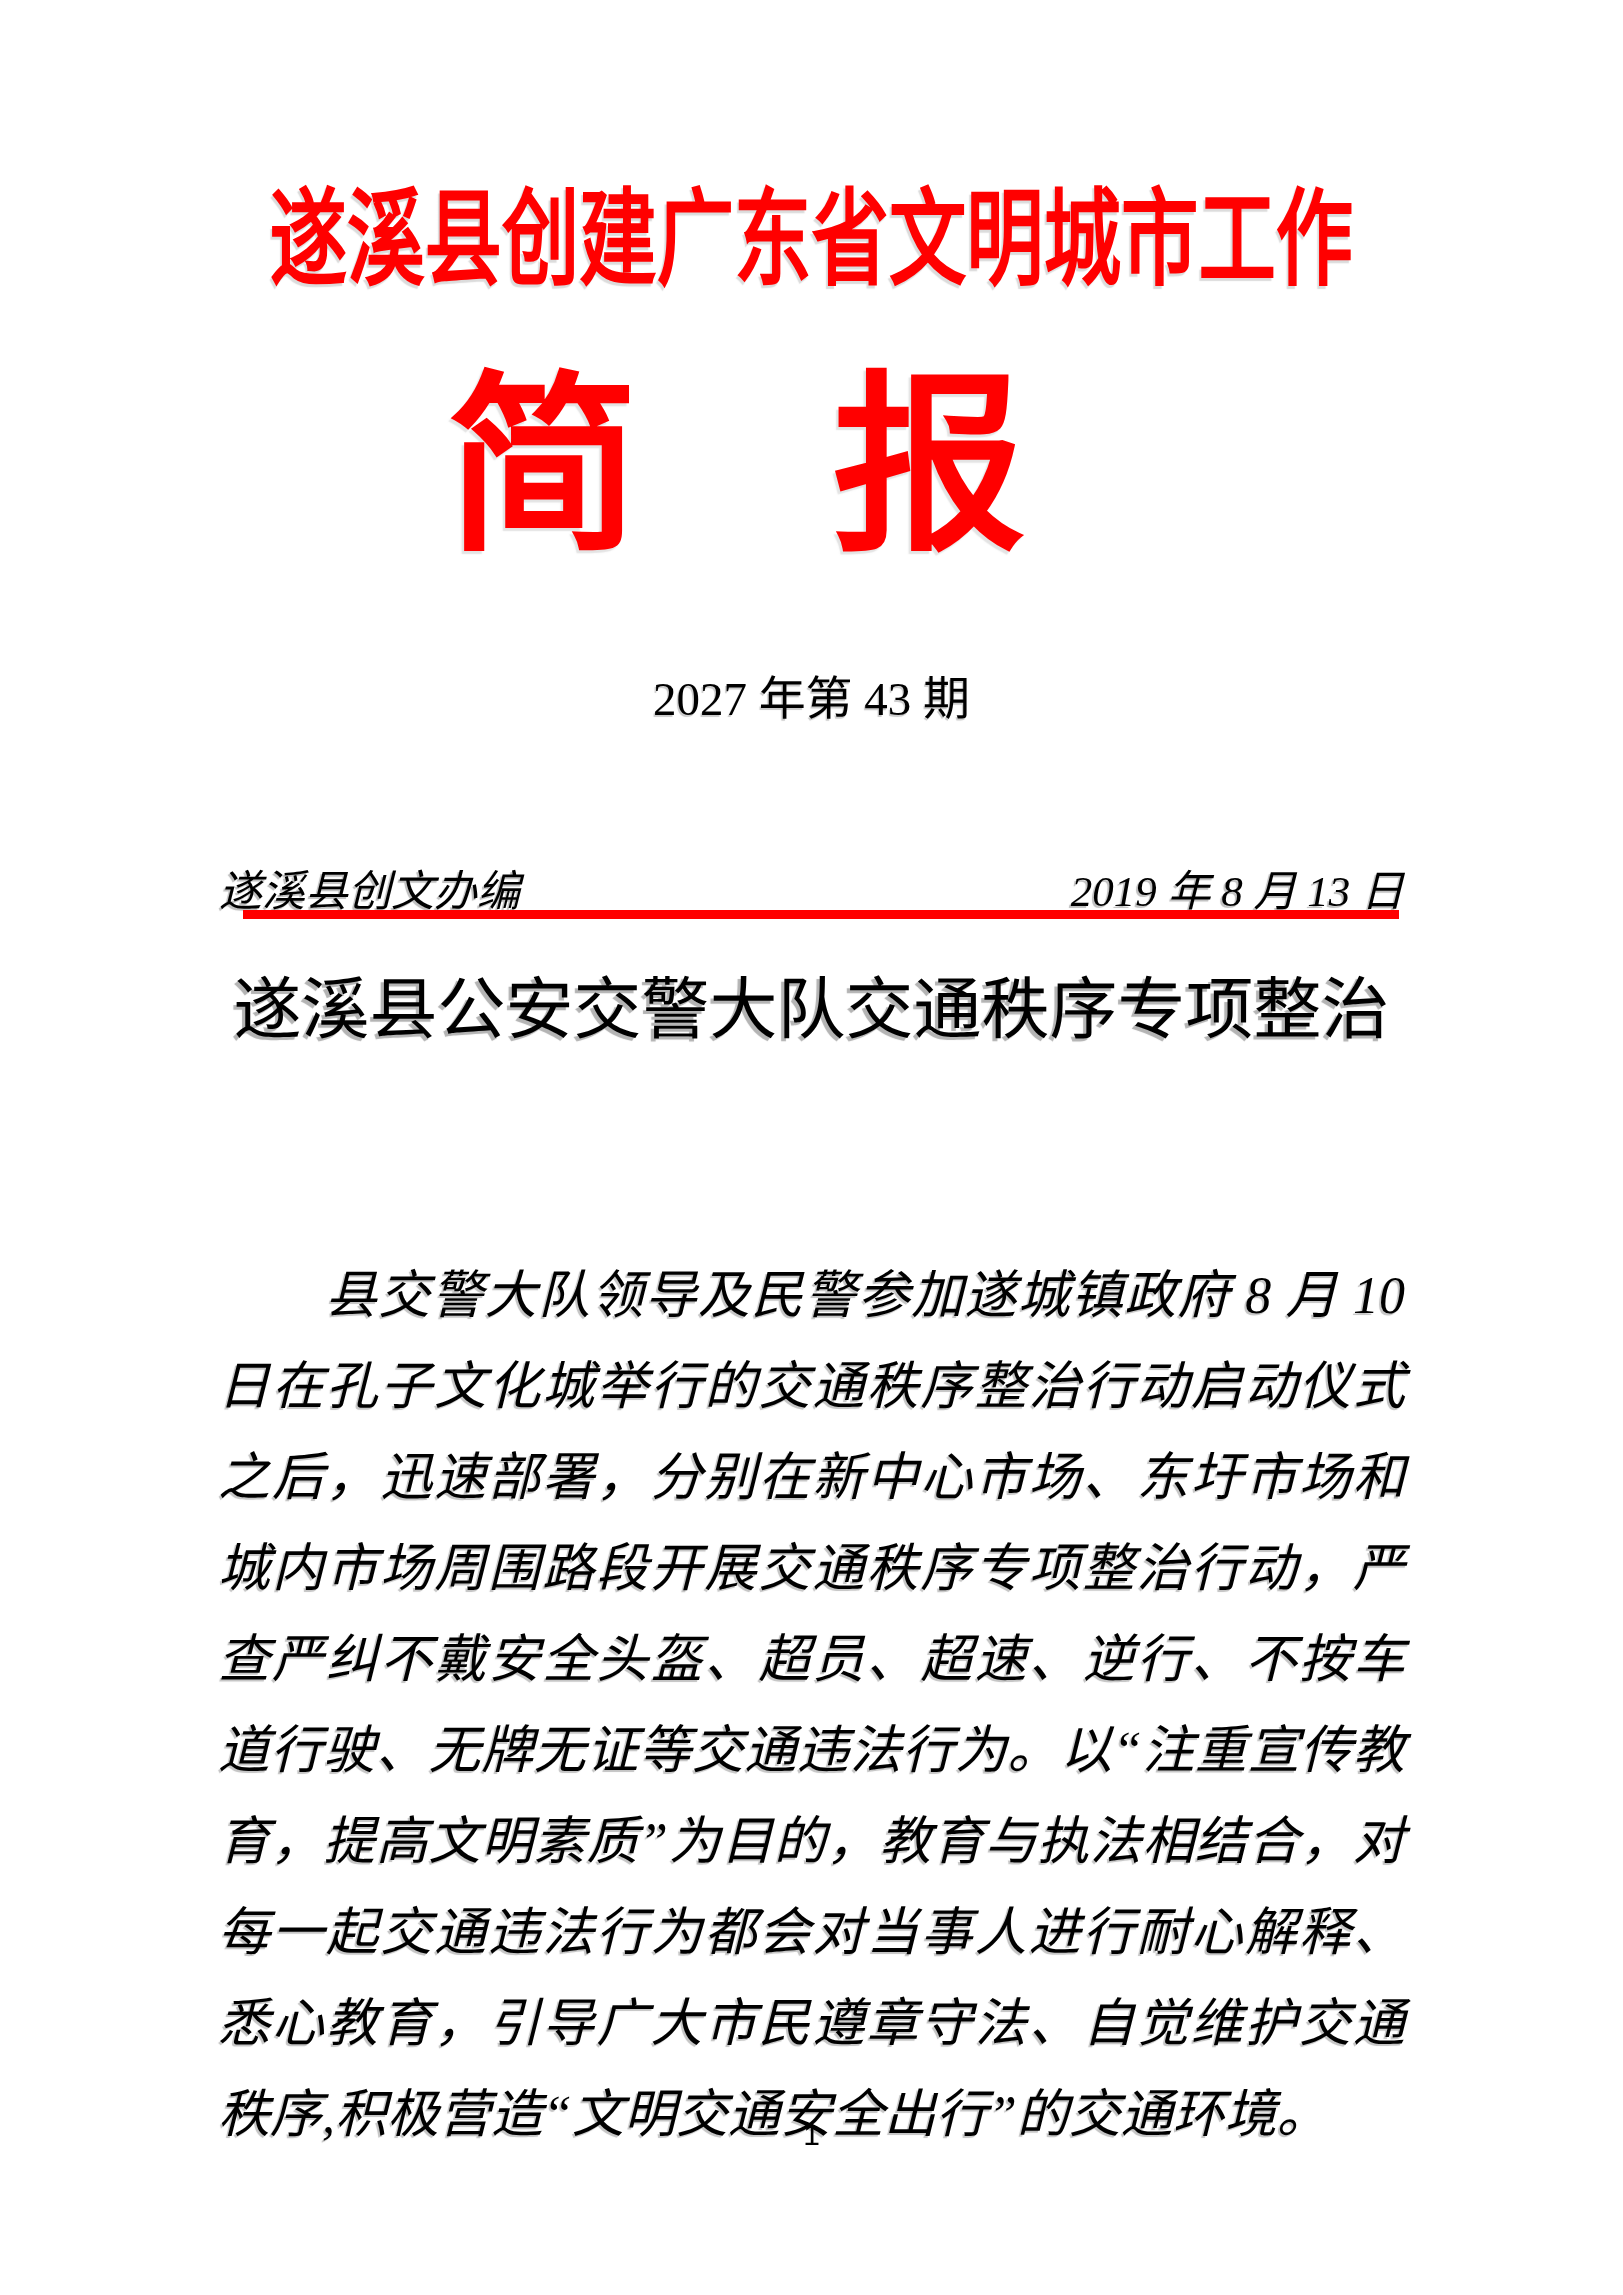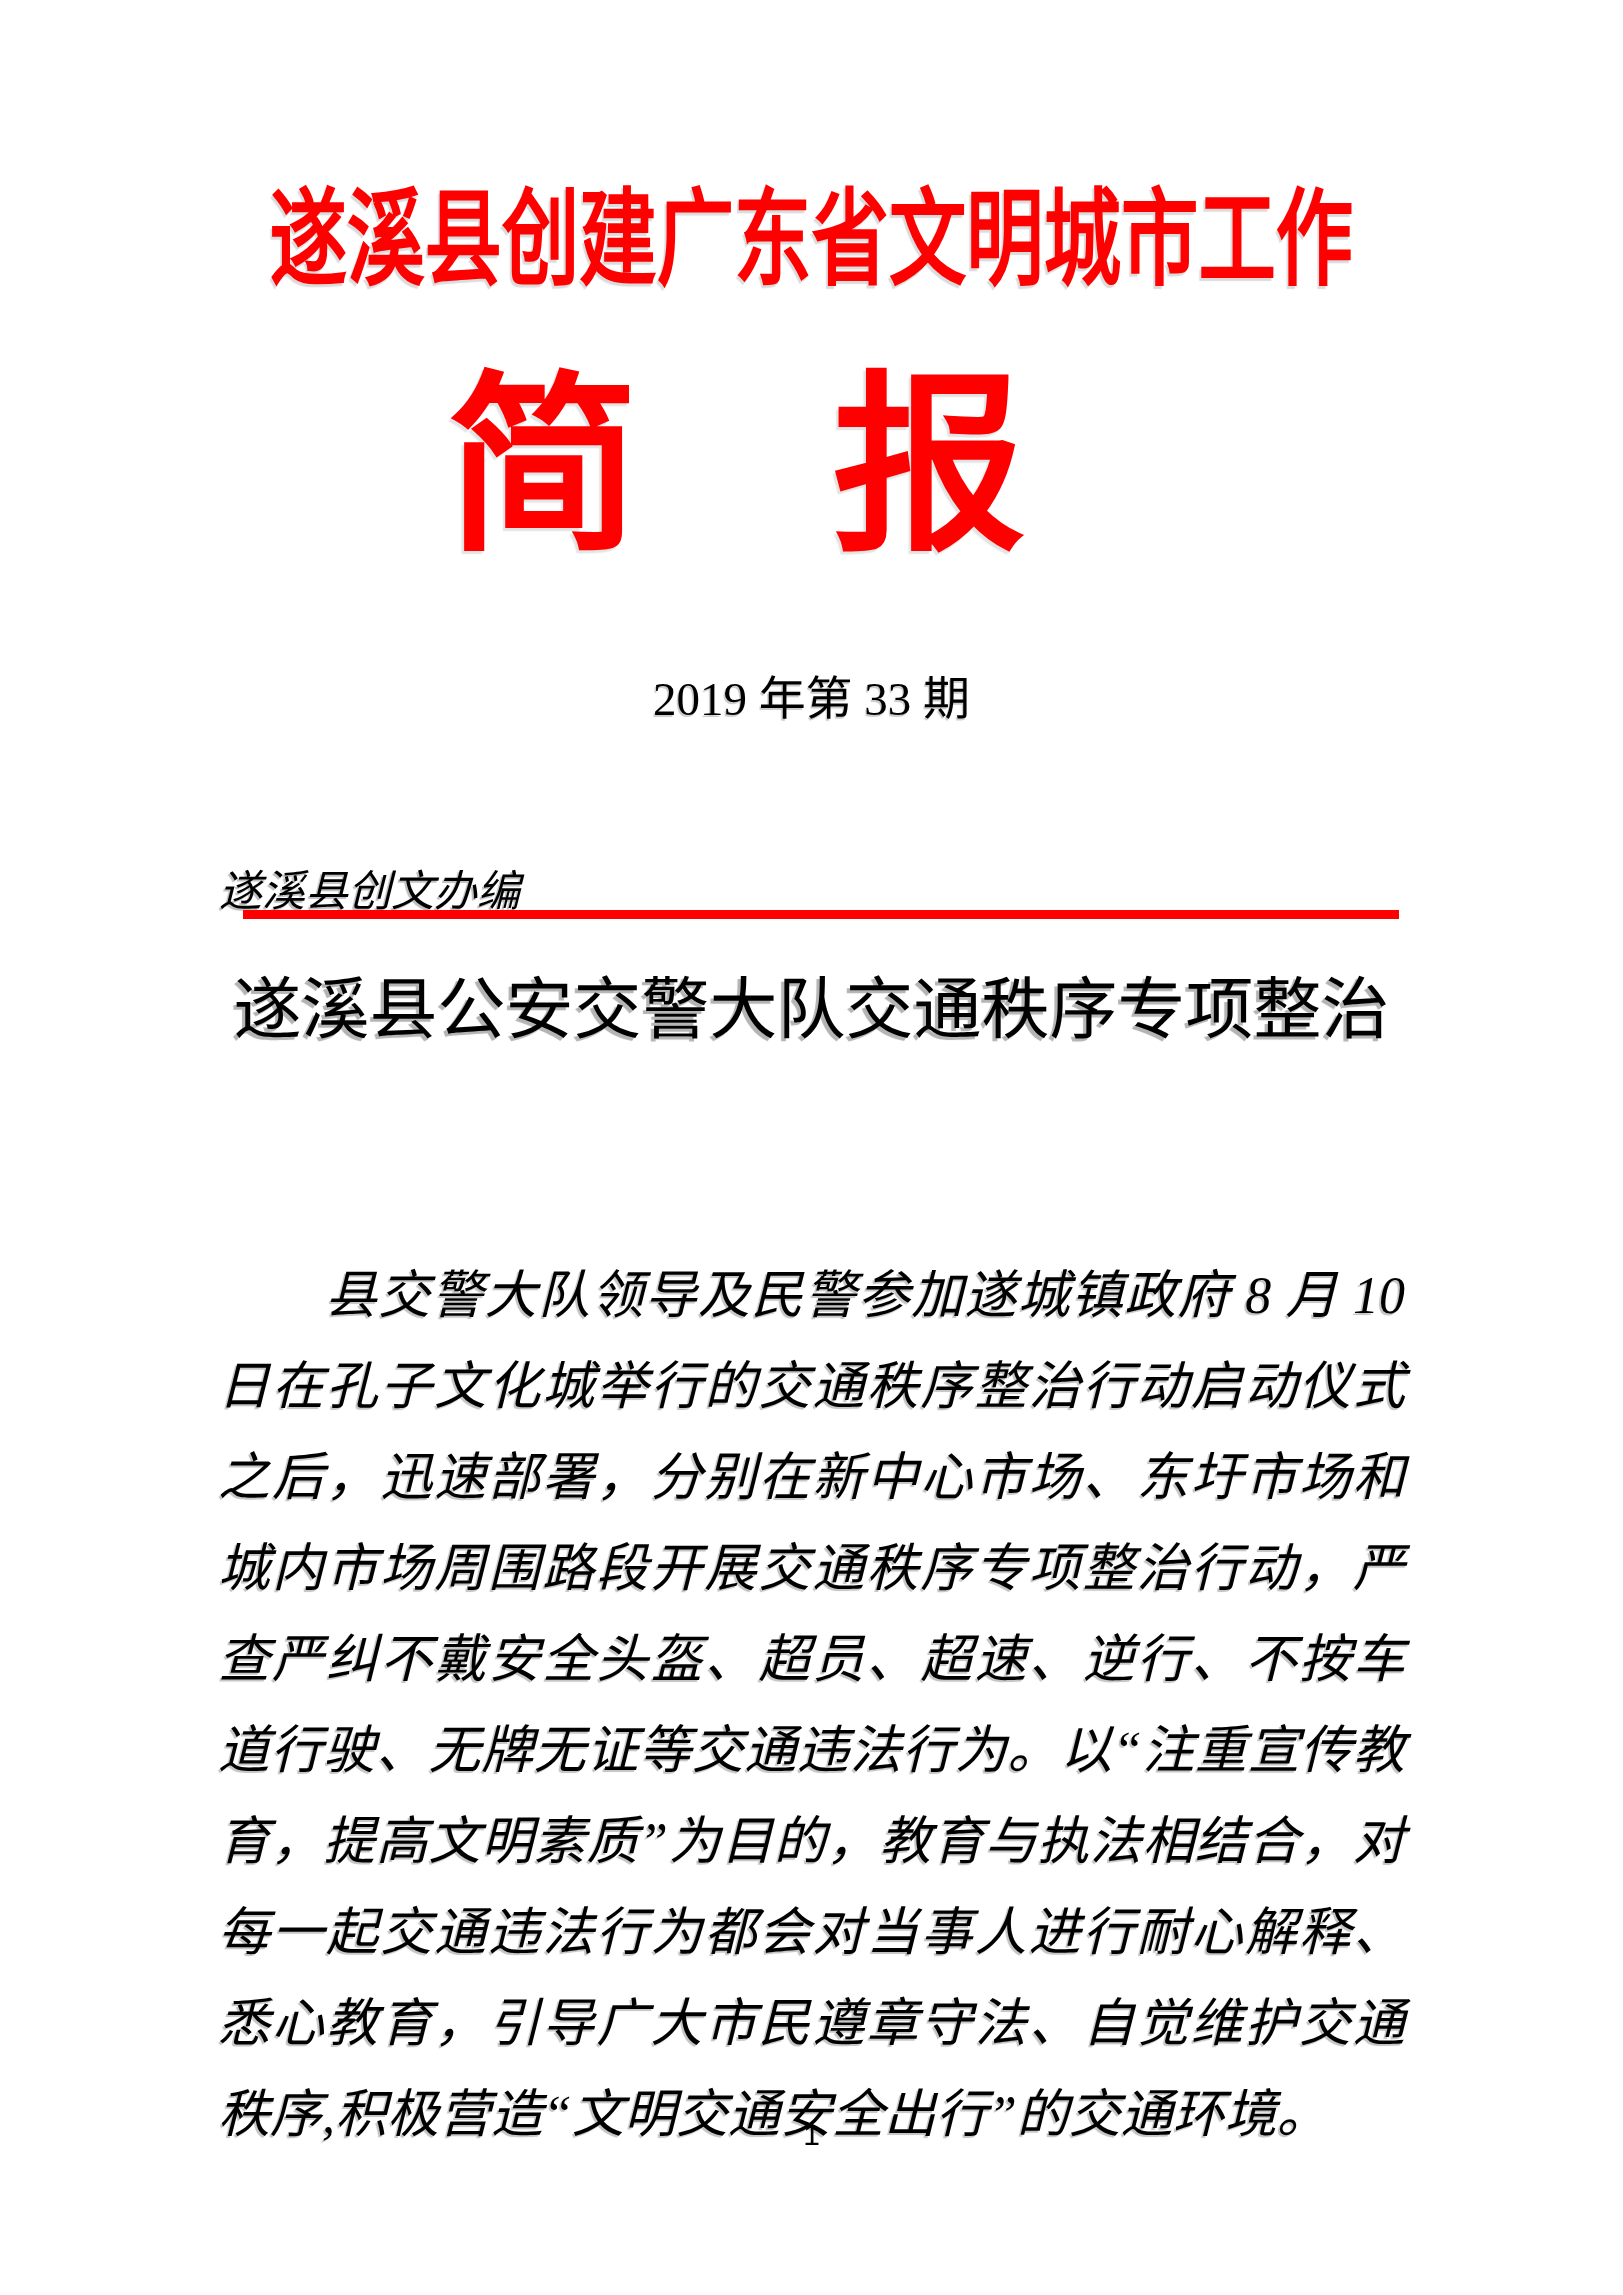--- a/index.html
+++ b/index.html
@@ -121,7 +121,7 @@
 
   <div class="brief-title">简　报</div>
 
-  <div class="issue-line">2019 年第 33 期</div>
+  <div class="issue-line">2027 年第 43 期</div>
 
   <div class="meta-row">
     <span>遂溪县创文办编</span>

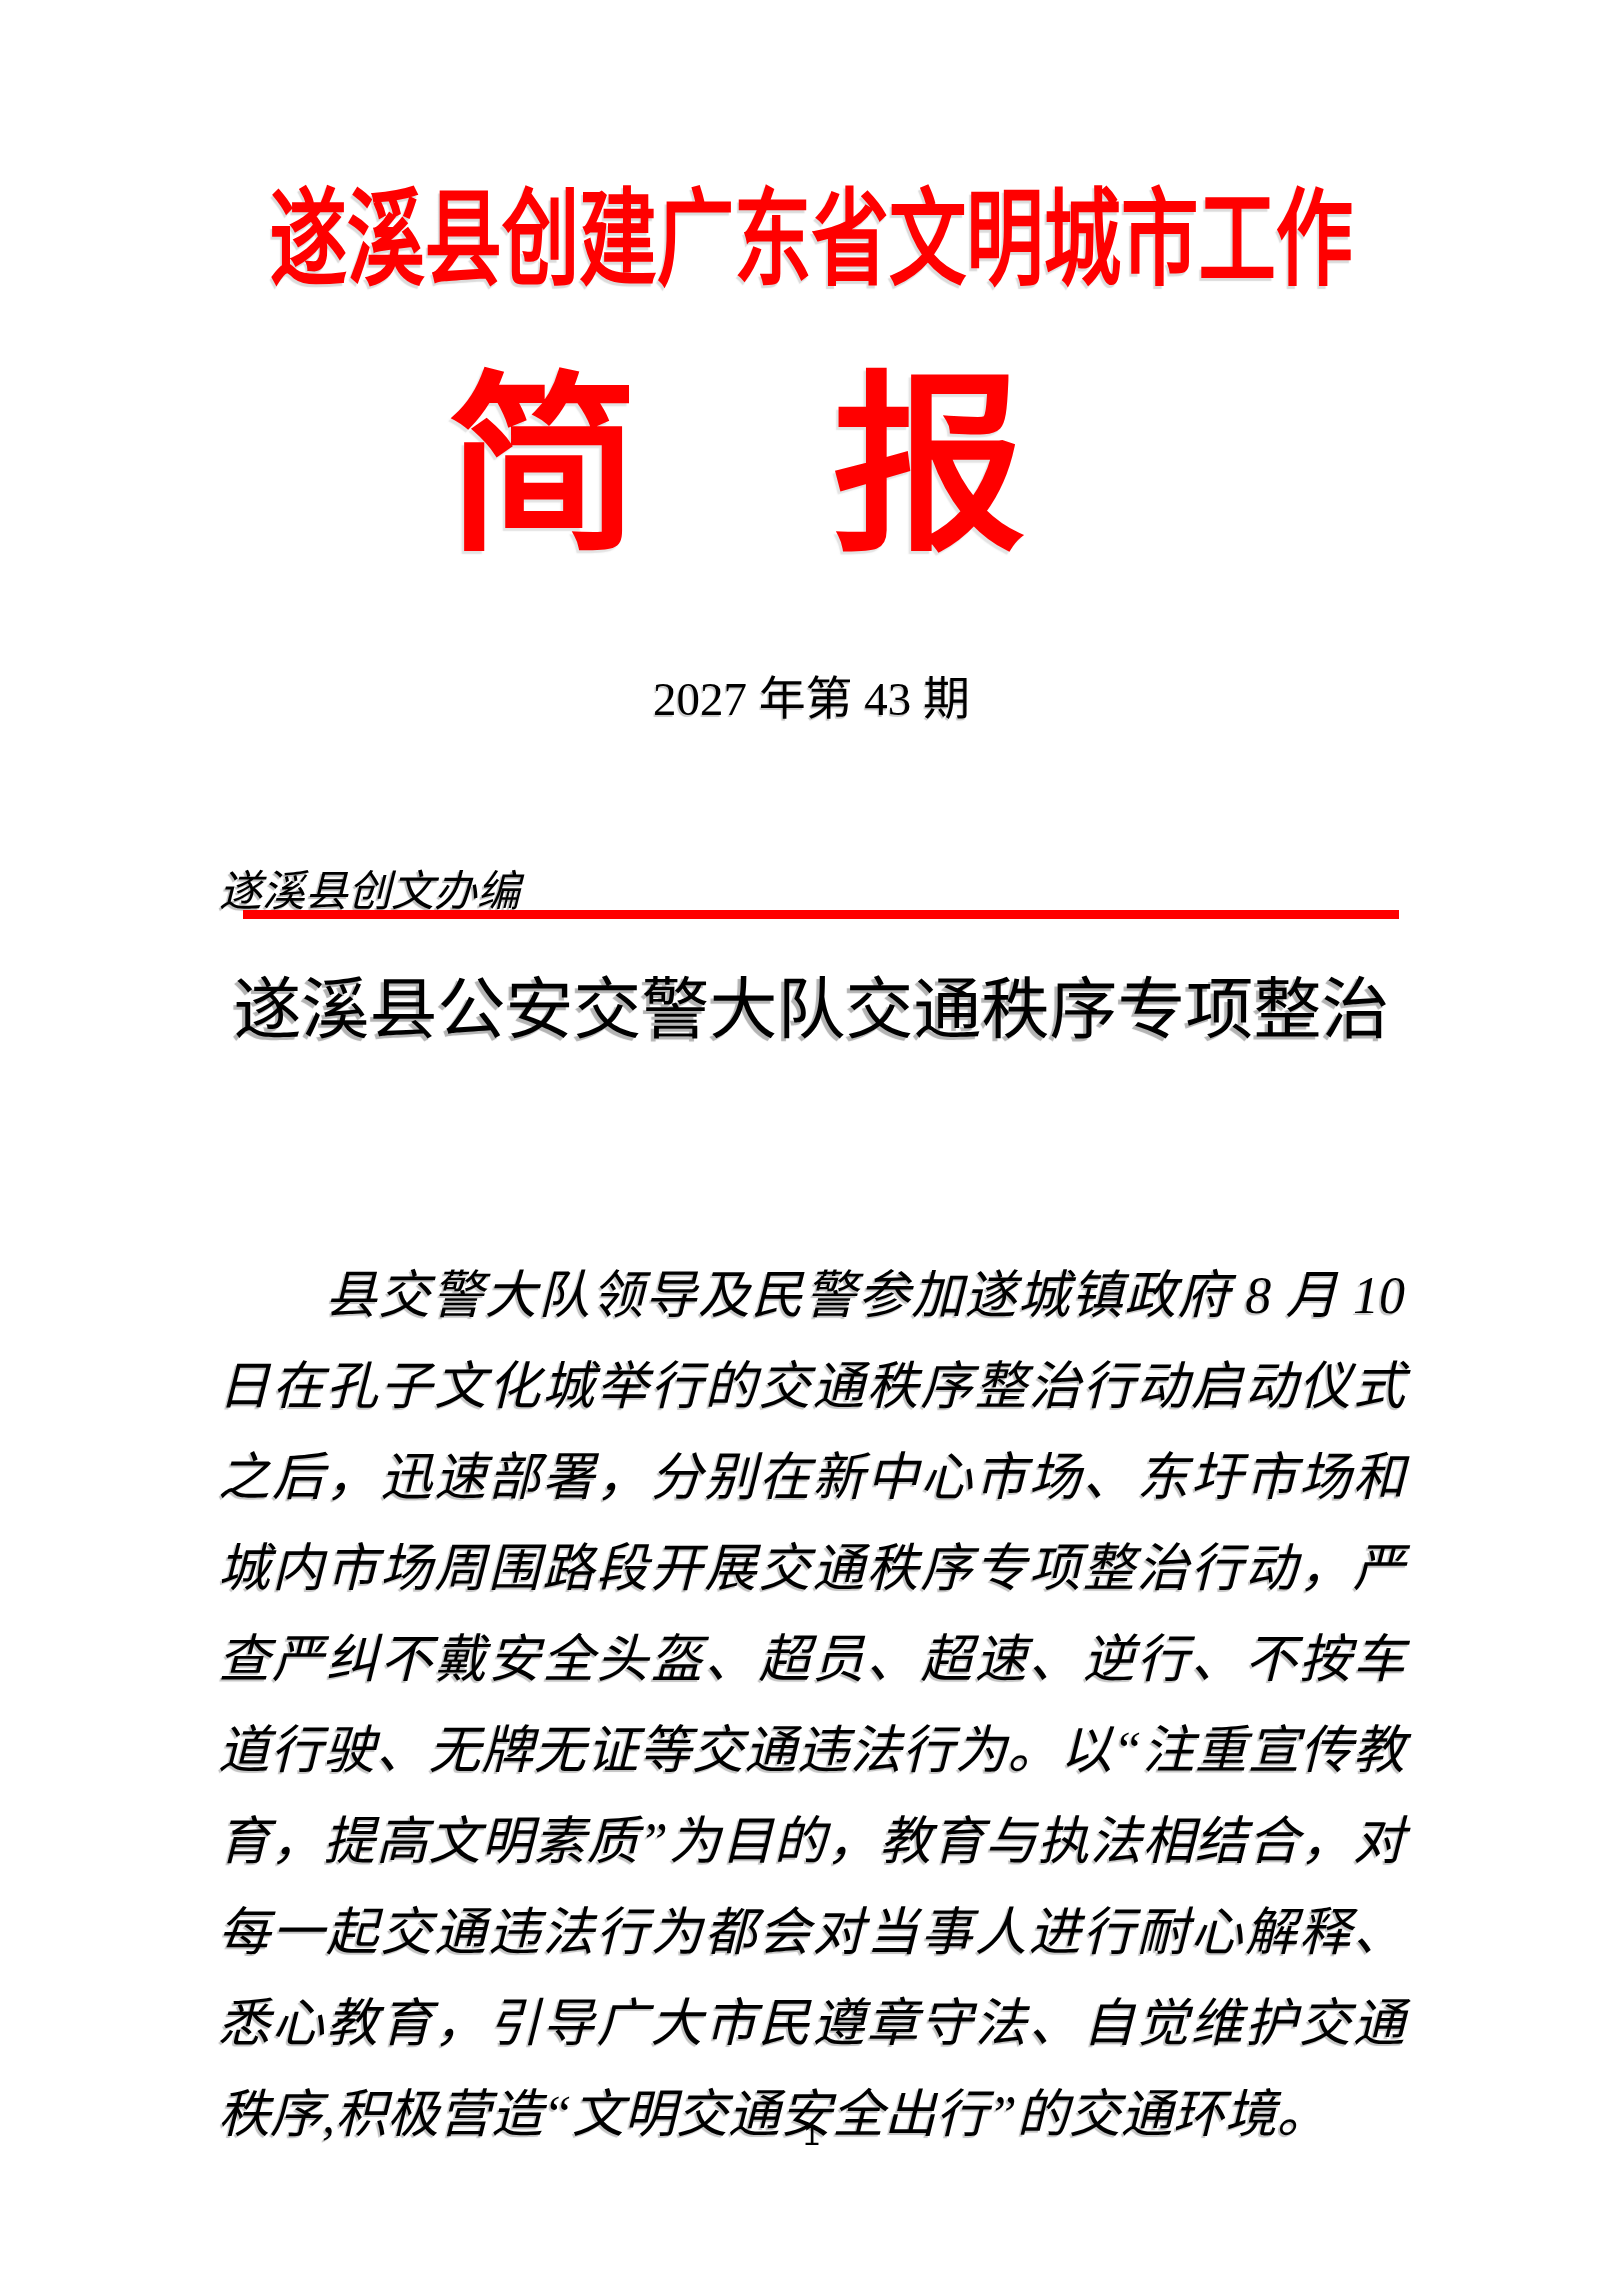--- a/index.html
+++ b/index.html
@@ -125,6 +125,7 @@
 
   <div class="meta-row">
     <span>遂溪县创文办编</span>
+    <span>2019 年 8 月 13 日</span>
   </div>
 
   <div class="red-rule"></div>

